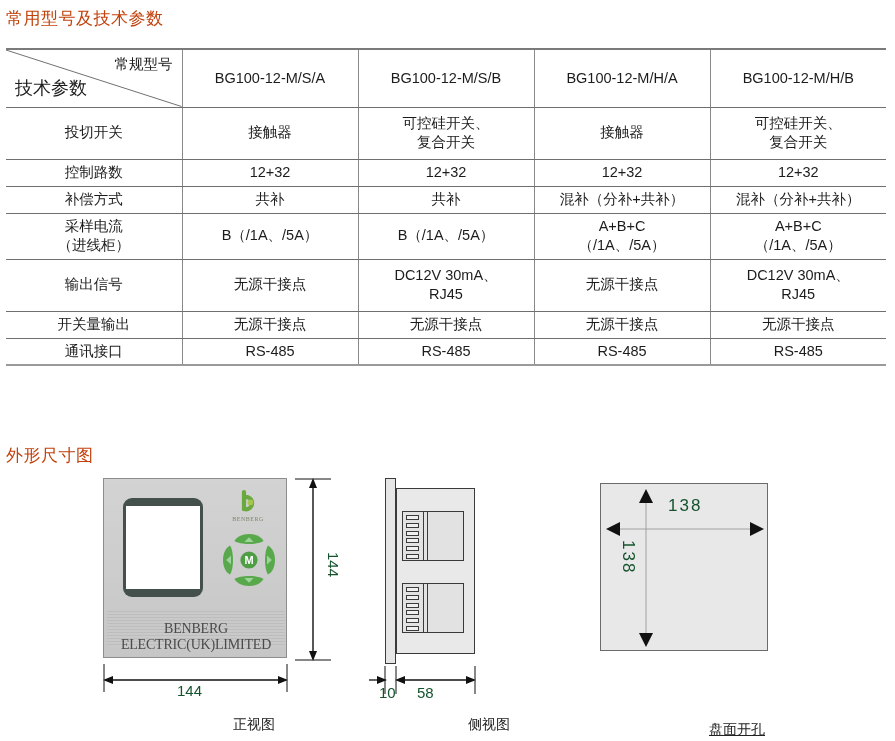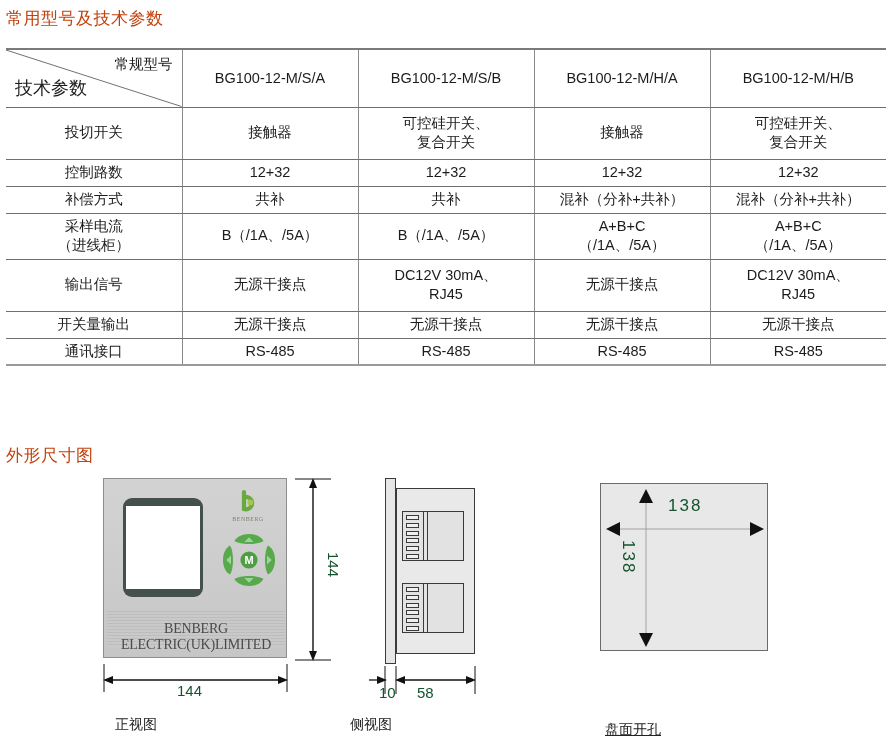--- a/index.html
+++ b/index.html
@@ -88,7 +88,7 @@
     position: absolute;
     font-size: 14px;
     color: #222;
-    text-align: left;
+    text-align: right;
     width: 160px;
   }
 

